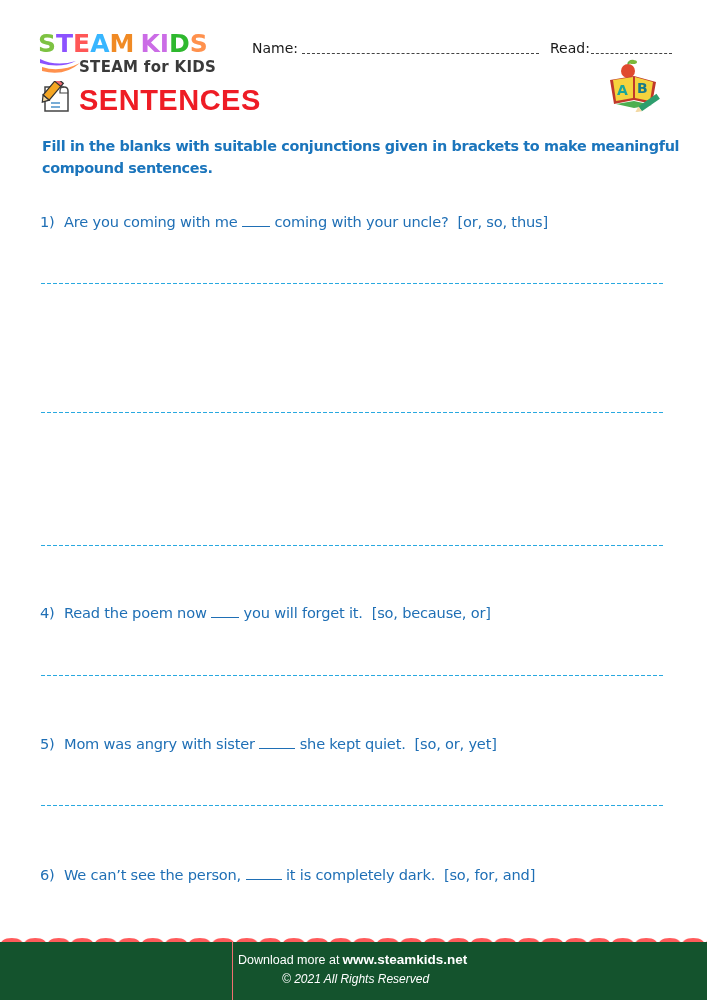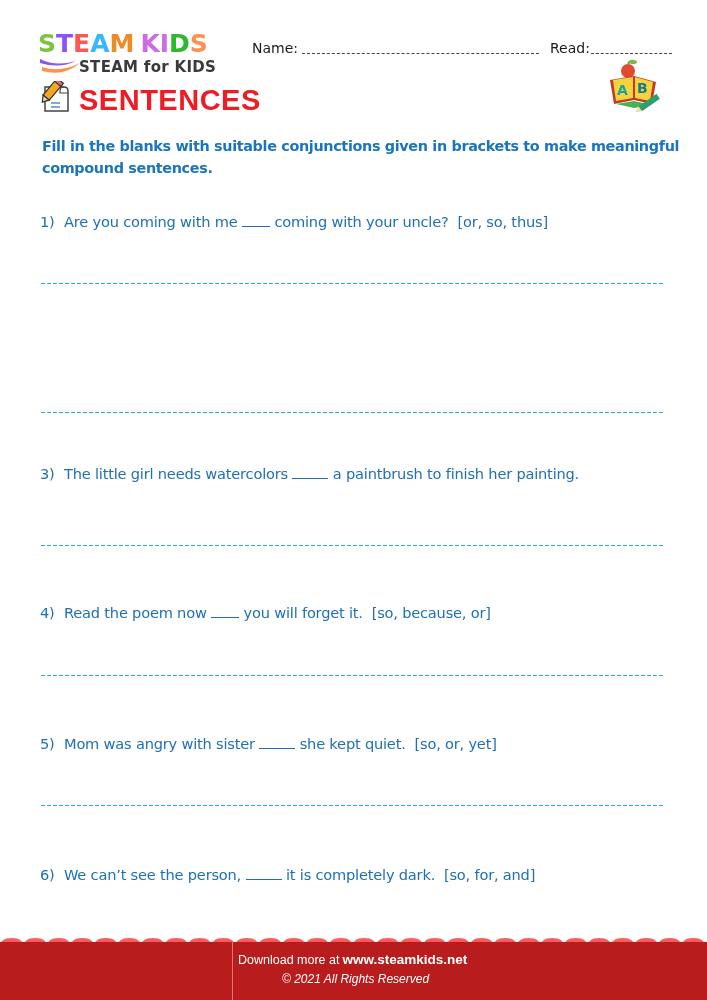--- a/index.html
+++ b/index.html
@@ -97,7 +97,6 @@
 <div class="answer-line" style="top:412px"></div>
 
 <div class="question" style="top:463px">
-  <div><span class="q-num">3)</span><span>The little girl needs watercolors</span> <span class="blank" style="width:36px"></span> <span>a paintbrush to finish her painting.</span></div>
 </div>
 <div class="answer-line" style="top:545px"></div>
 

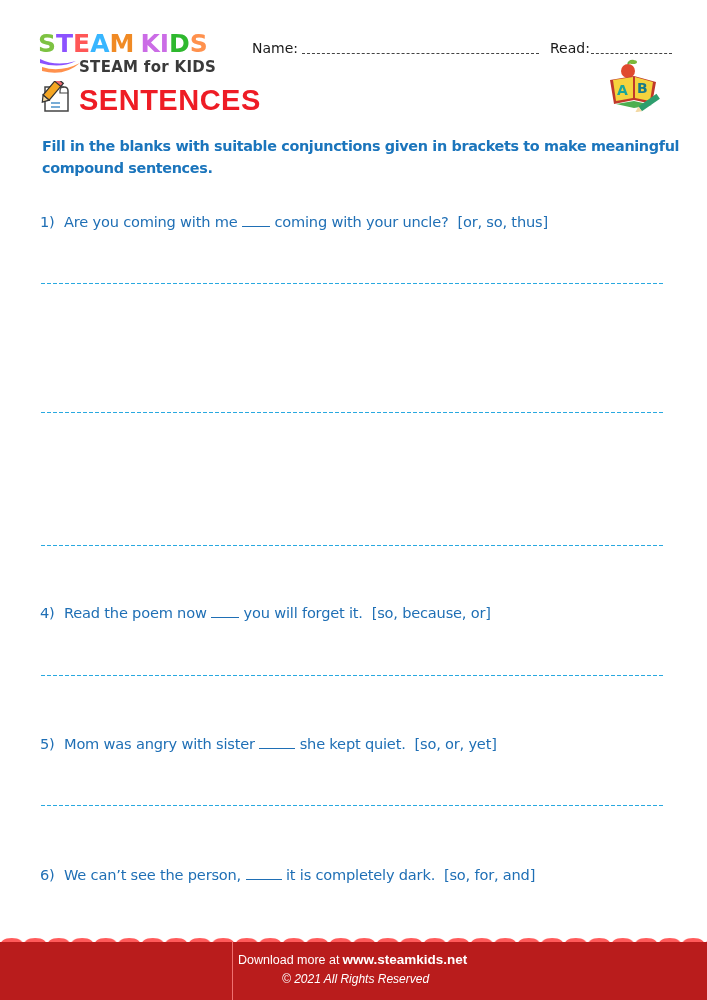--- a/index.html
+++ b/index.html
@@ -30,7 +30,7 @@
     background-image:linear-gradient(to right,#29a9e0 0,#29a9e0 4px,transparent 4px,transparent 6px);
     background-size:6px 1.3px; background-repeat:repeat-x; }
 
-  .footer { position:absolute; left:0; top:942px; width:707px; height:58px; background:#b91c1c; }
+  .footer { position:absolute; left:0; top:942px; width:707px; height:58px; background:#14532d; }
   .scallops { position:absolute; left:0; top:935px; width:707px; height:12px; }
   .footer-divider { position:absolute; left:232px; top:0; width:1px; height:58px; background:#f07070; }
   .footer-line1 { position:absolute; left:238px; top:10px; color:#fff; font-size:12.5px; white-space:nowrap; }

